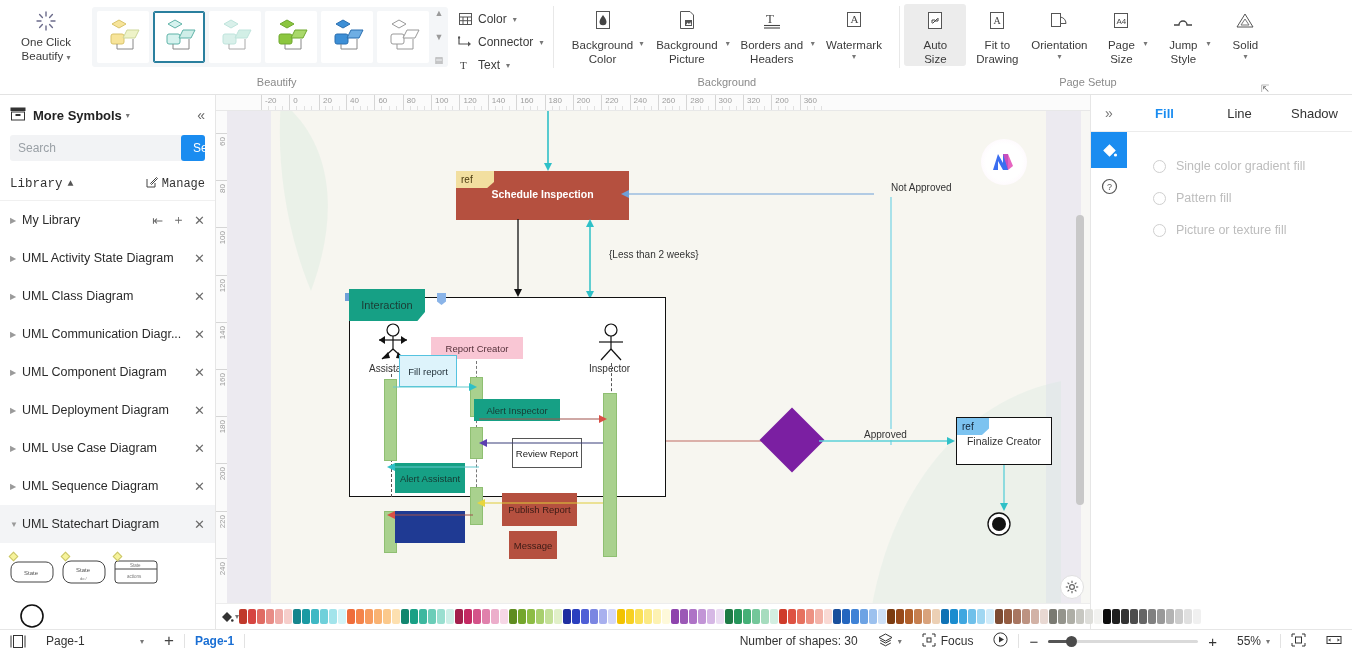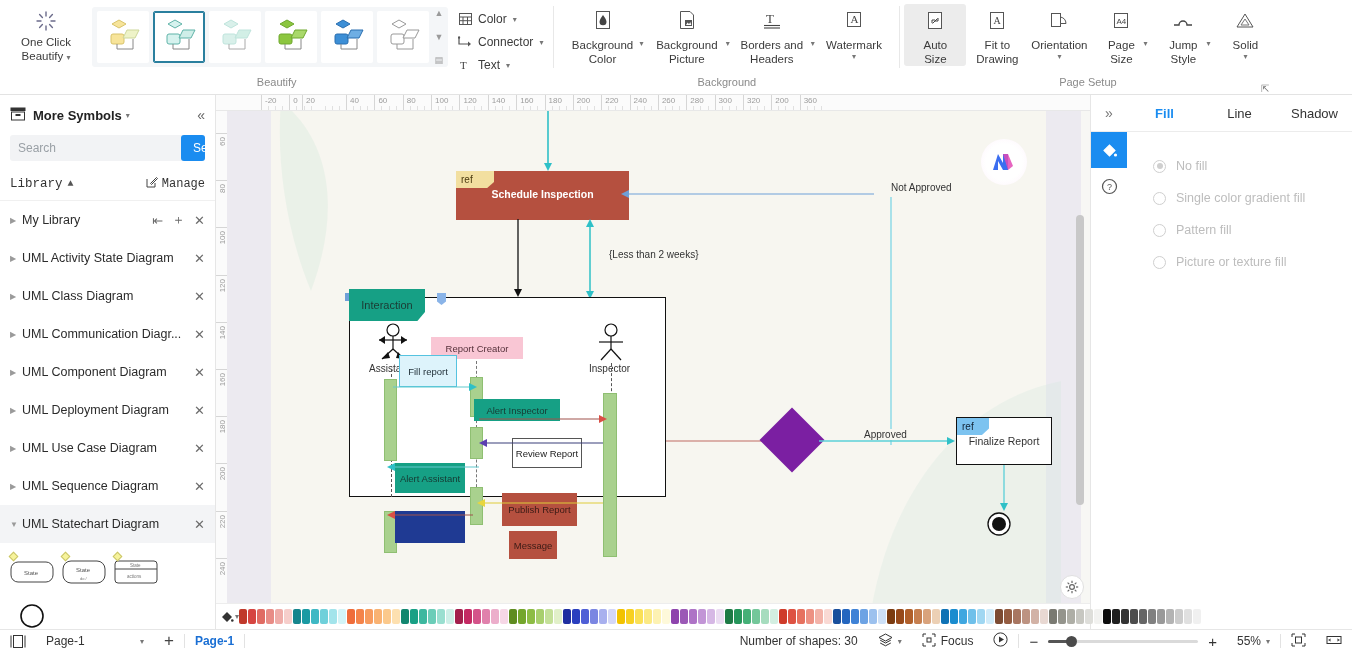--- a/index.html
+++ b/index.html
@@ -612,7 +612,7 @@
         <div class="rtickh" style="left: 80.44px; height: 5px; top: 11px; border-color: rgb(224, 224, 224);"></div>
         <div class="rtickh" style="left: 87.53px; height: 5px; top: 11px; border-color: rgb(224, 224, 224);"></div>
         <div class="rtickh" style="left: 94.62px; height: 5px; top: 11px; border-color: rgb(224, 224, 224);"></div>
-        <div class="rtickh" style="left: 86px;">
+        <div class="rtickh" style="left: 103px;">
           <span>20</span>
         </div>
         <div class="rtickh" style="left: 108.79px; height: 5px; top: 11px; border-color: rgb(224, 224, 224);"></div>

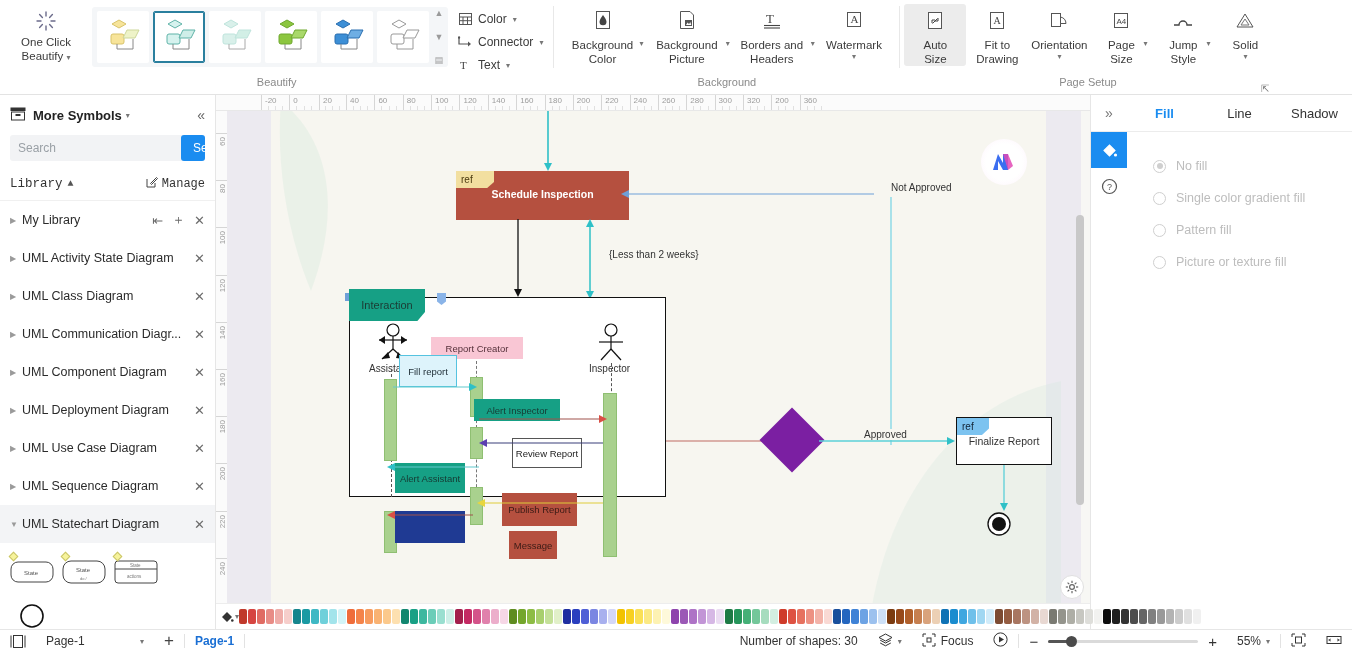--- a/index.html
+++ b/index.html
@@ -963,10 +963,6 @@
         </div>
       </div>
       <div class="rp-content" id="fill-options">
-          <div class="radiorow on">
-            <span class="rd"></span>
-            <span>No fill</span>
-          </div>
           <div class="radiorow">
             <span class="rd"></span>
             <span>Single color gradient fill</span>

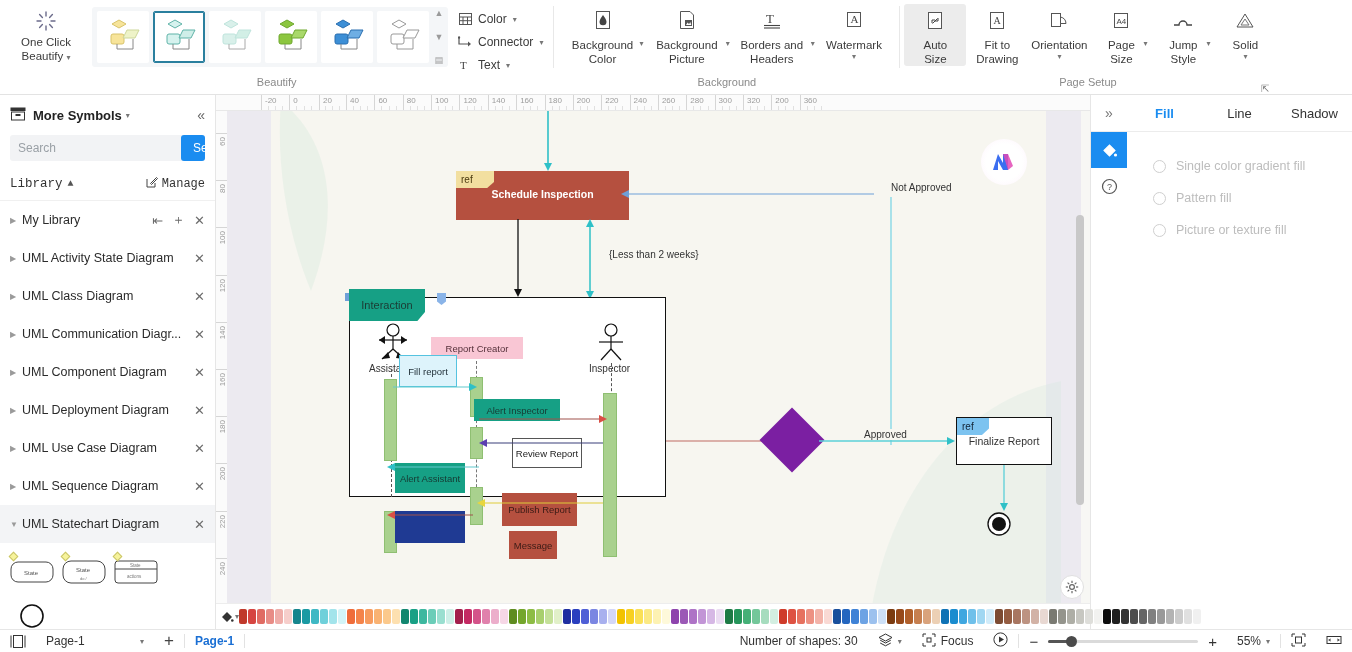--- a/index.html
+++ b/index.html
@@ -902,7 +902,7 @@
 
         <div class="ref-frag" style="left:685px;top:306px;width:96px;height:48px;background:#ffffff;border:1.4px solid #111;">
           <div class="ref-tab" style="background:#7cc3f0;color:#123;width:32px;clip-path:polygon(0 0,100% 0,100% 62%,78% 100%,0 100%);">ref</div>
-          <div class="sd-title" style="top:17px;font-size:10.5px;color:#333;font-weight:normal;">Finalize Report</div>
+          <div class="sd-title" style="top:17px;font-size:10.5px;color:#333;font-weight:normal;">Finalize Creator</div>
         </div>
 
         <svg style="position:absolute;left:726px;top:354px;" width="14" height="48">

